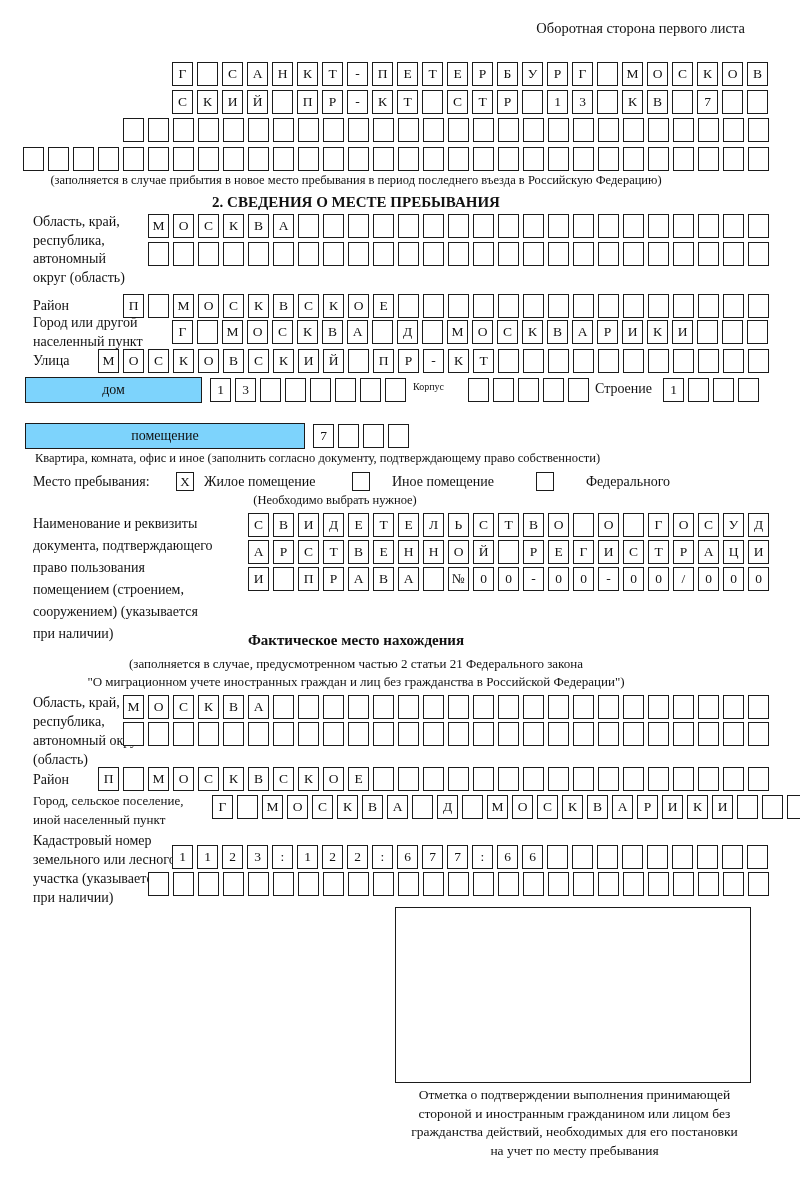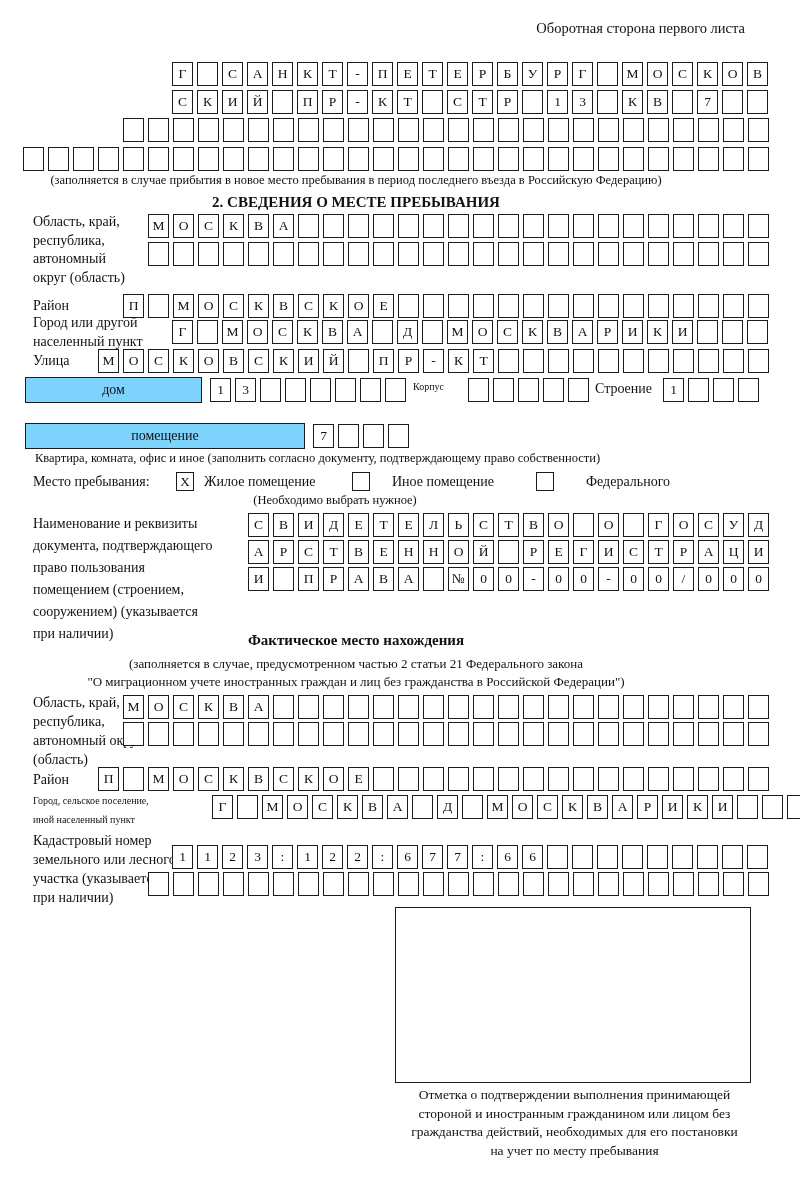--- a/index.html
+++ b/index.html
@@ -527,7 +527,7 @@
       <span class="cb"></span>
     </div>
 
-  <div class="abs lbl" style="left:33px;top:791px;line-height:19px;font-size:10px;">Город, сельское поселение,
+  <div class="abs lbl" style="left:33px;top:791px;line-height:19px;font-size:13px;">Город, сельское поселение,
 иной населенный пункт</div>
   <div class="abs boxrow" style="left:212px;top:795px;">
       <span class="cb">Г</span>

